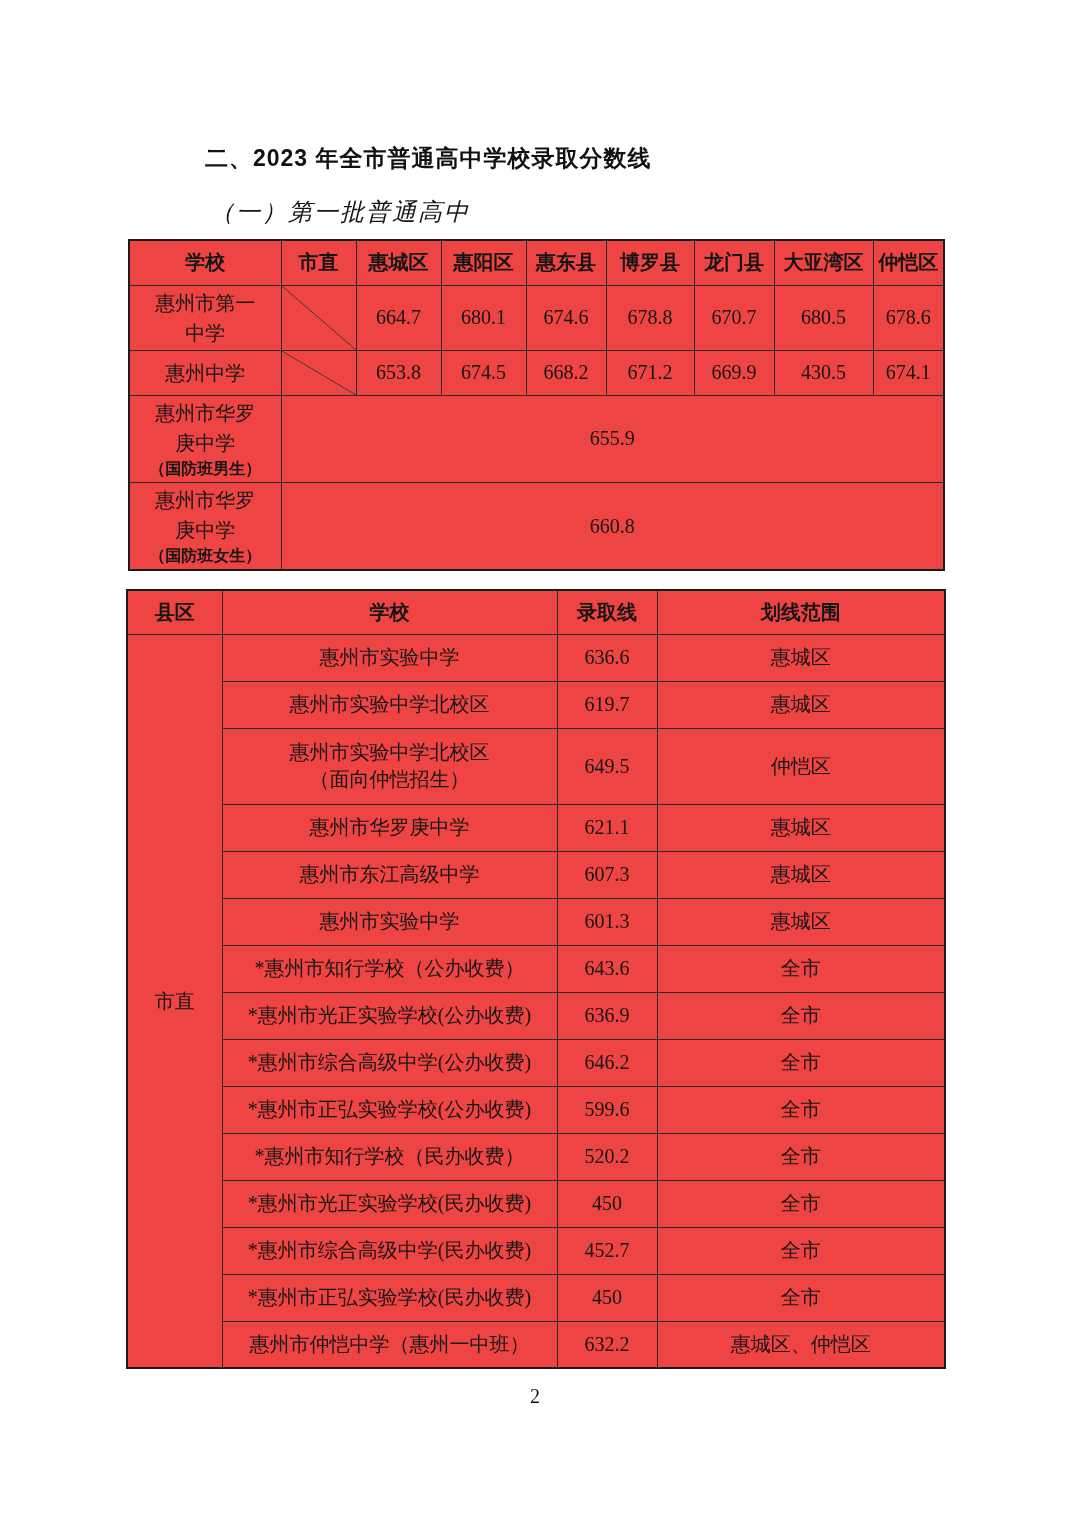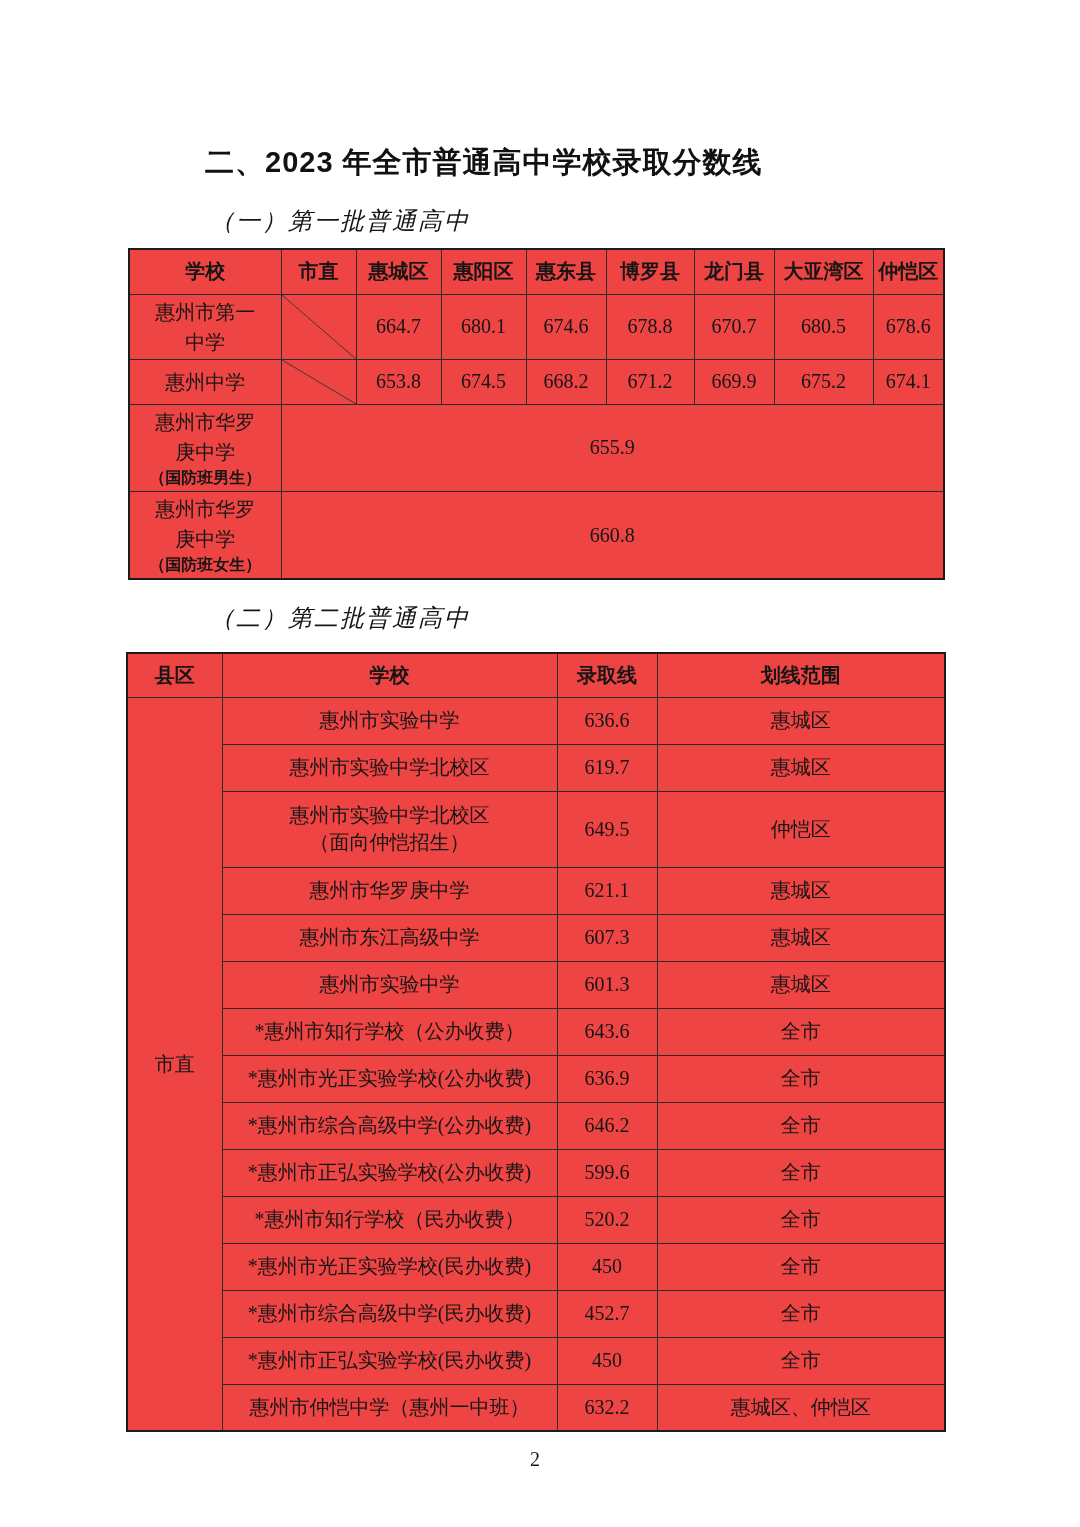--- a/index.html
+++ b/index.html
@@ -19,7 +19,7 @@
     margin: 143px 0 10px 80px;
     font-family: "Liberation Sans", "DejaVu Sans", sans-serif;
     font-weight: 700;
-    font-size: 29px;
+    font-size: 23px;
     letter-spacing: 1px;
     color: #111;
   }

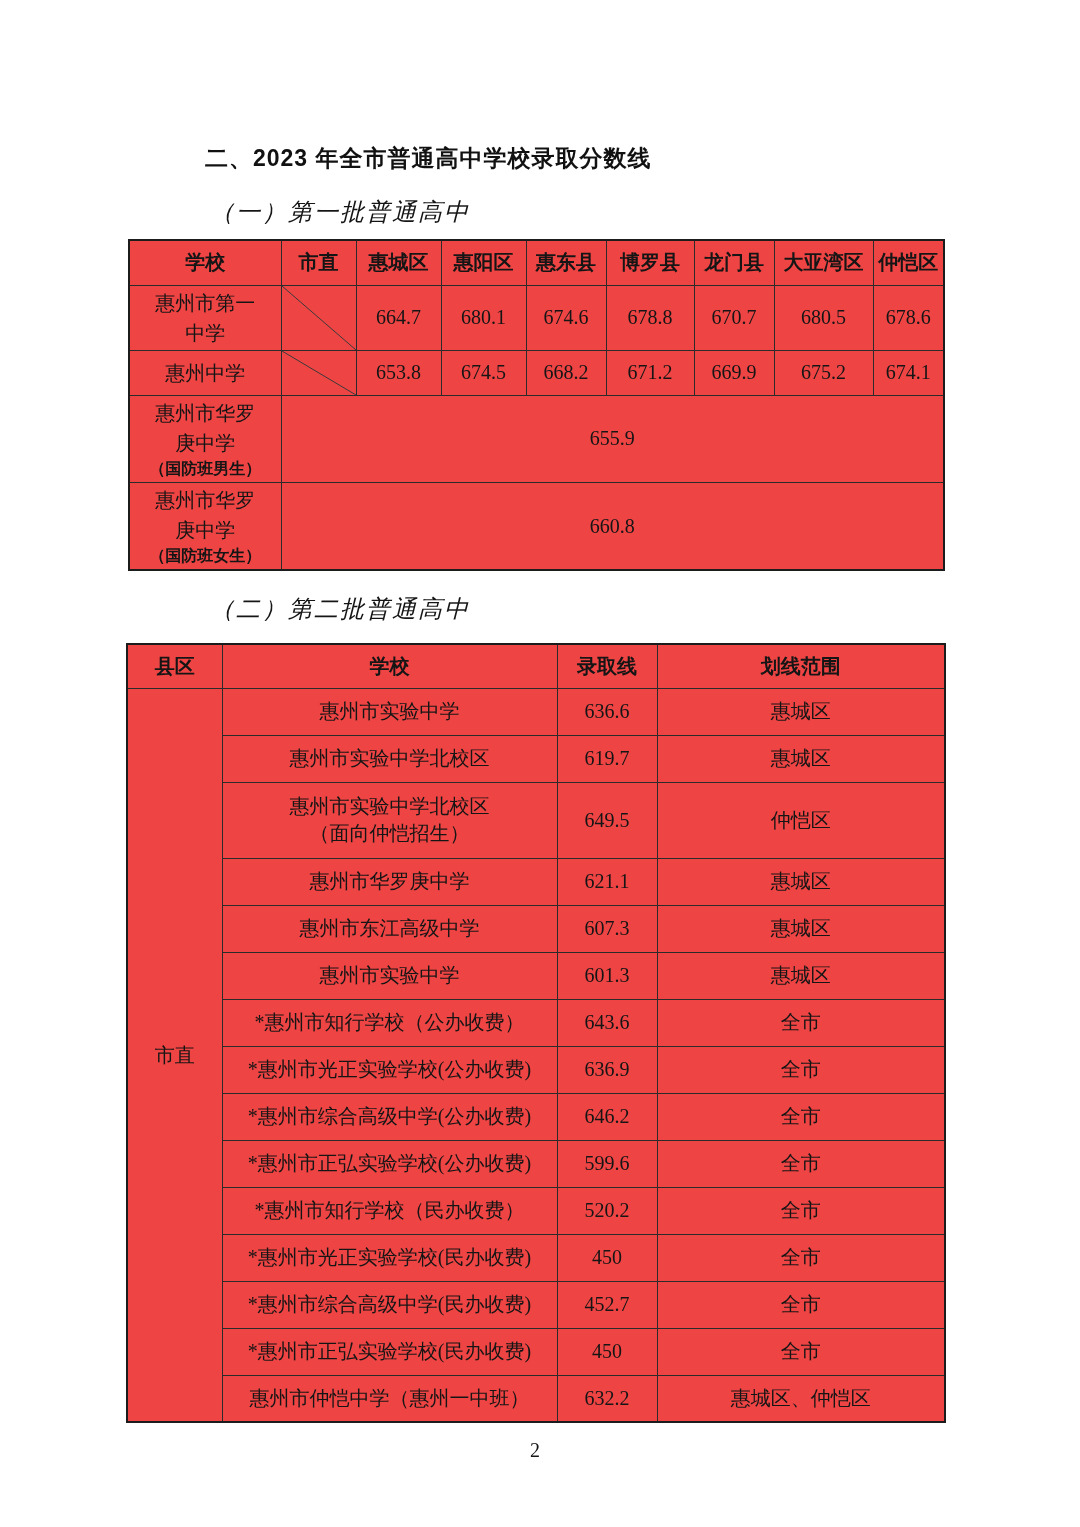--- a/index.html
+++ b/index.html
@@ -150,7 +150,7 @@
           <td class="num">668.2</td>
           <td class="num">671.2</td>
           <td class="num">669.9</td>
-          <td class="num">675.2</td>
+          <td class="num">430.5</td>
           <td class="num">674.1</td>
         </tr>
         <tr class="h85">

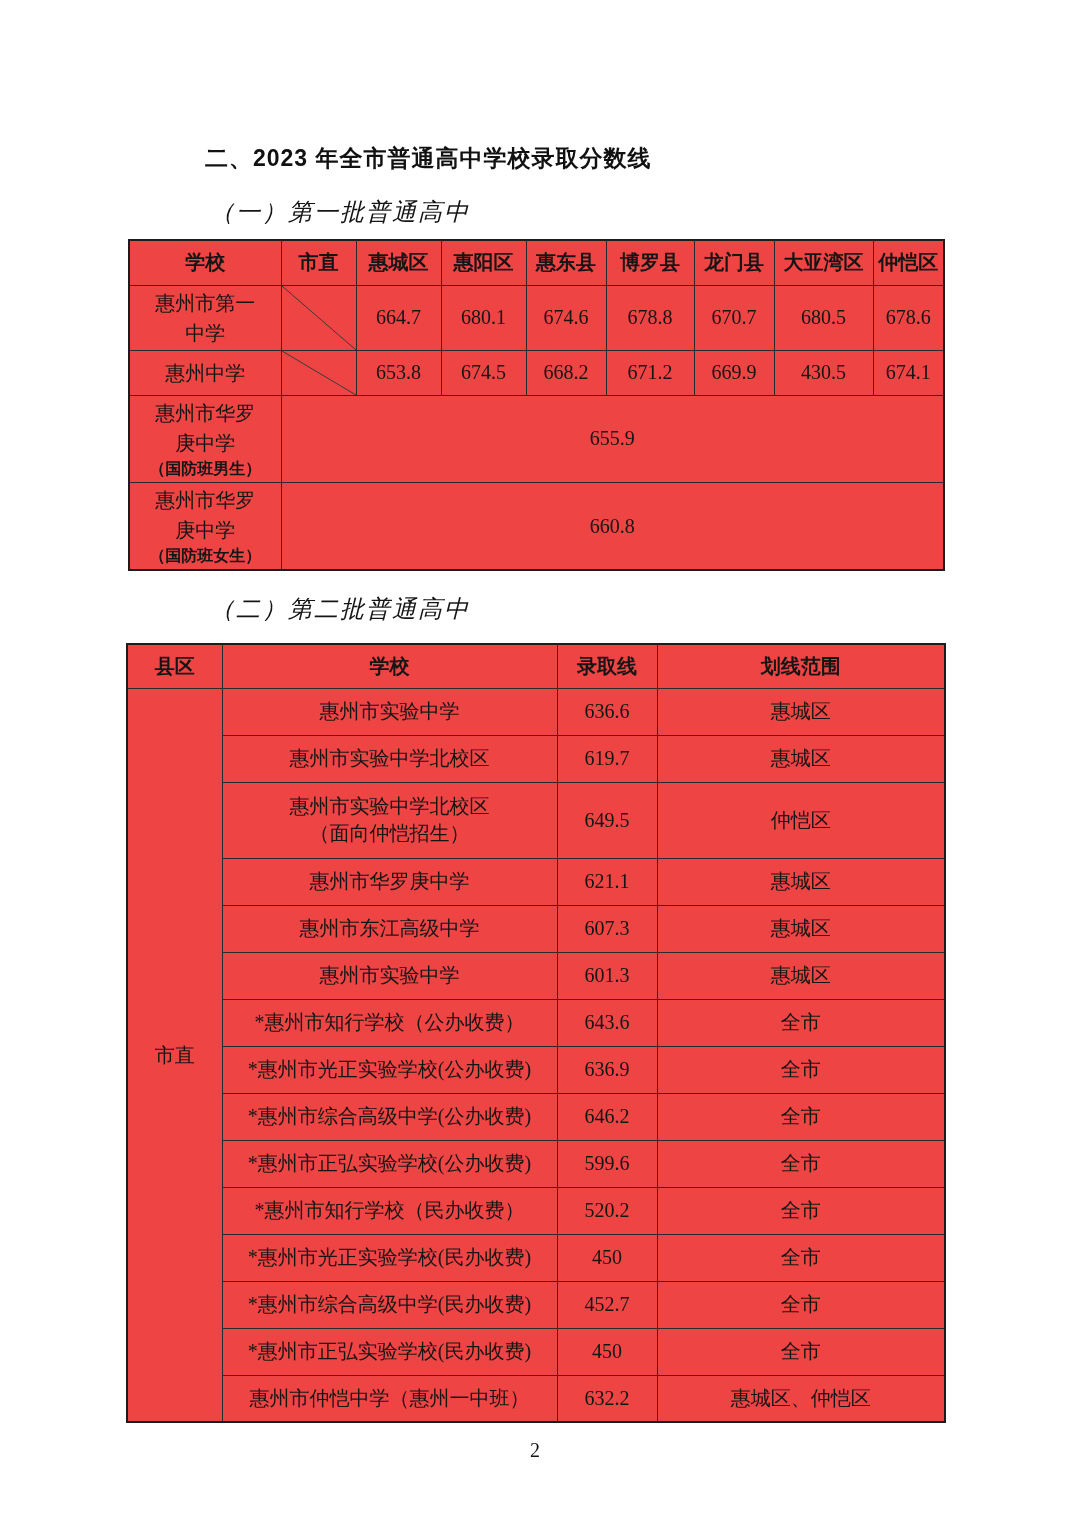--- a/index.html
+++ b/index.html
@@ -170,7 +170,6 @@
       </tbody>
     </table>
 
-    <h2 class="section-label">（二）第二批普通高中</h2>
 
     <table class="t2">
       <colgroup>

